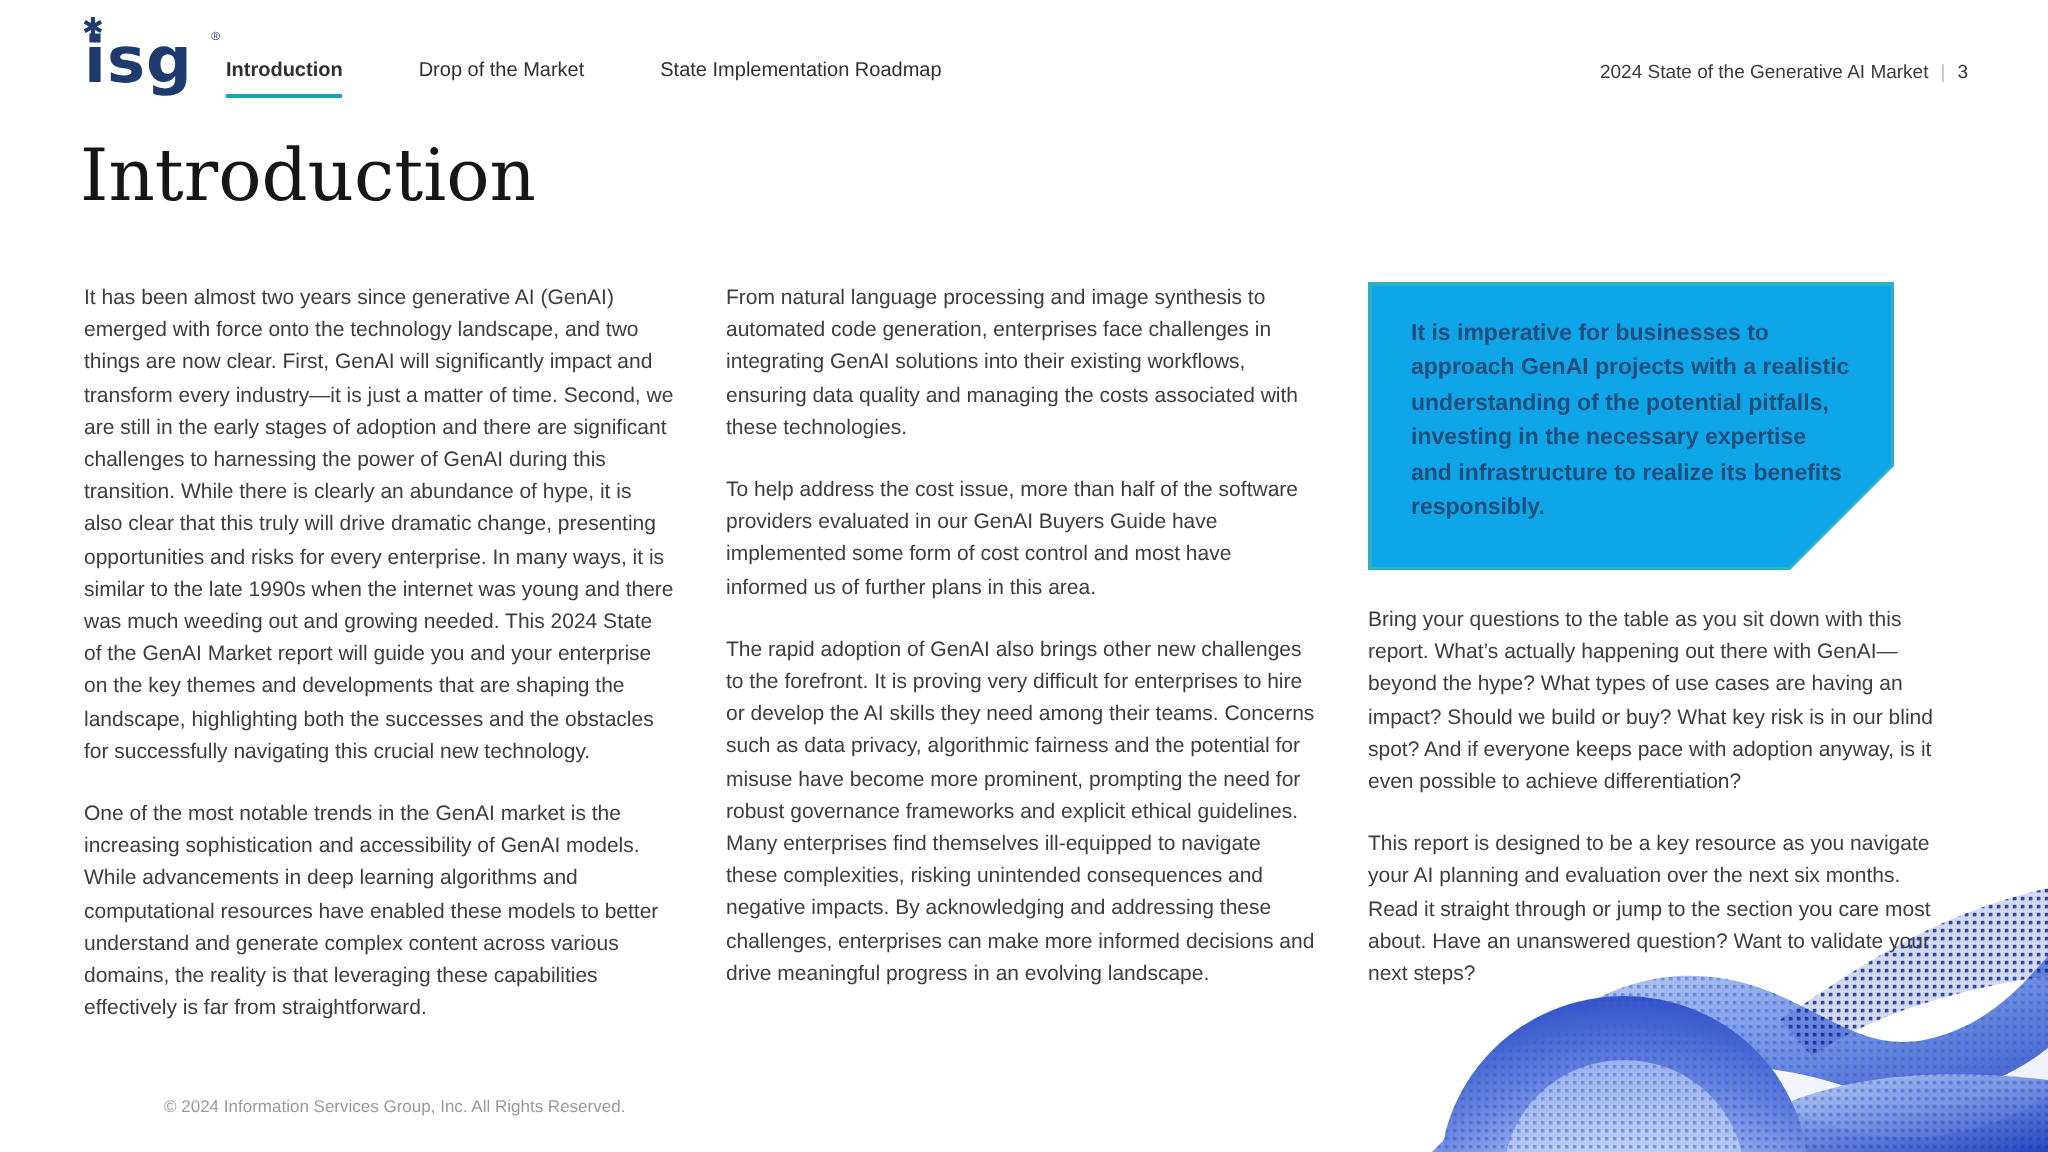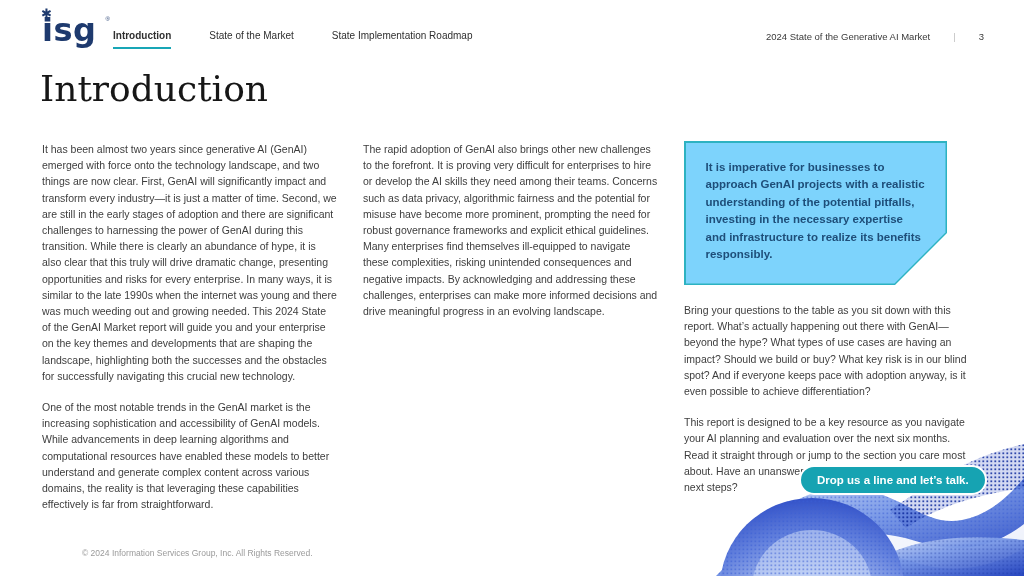--- a/index.html
+++ b/index.html
@@ -103,7 +103,7 @@
 
   <nav class="nav">
     <a class="active">Introduction</a>
-    <a>State of the Market</a>
+    <a>Drop of the Market</a>
     <a>State Implementation Roadmap</a>
   </nav>
 

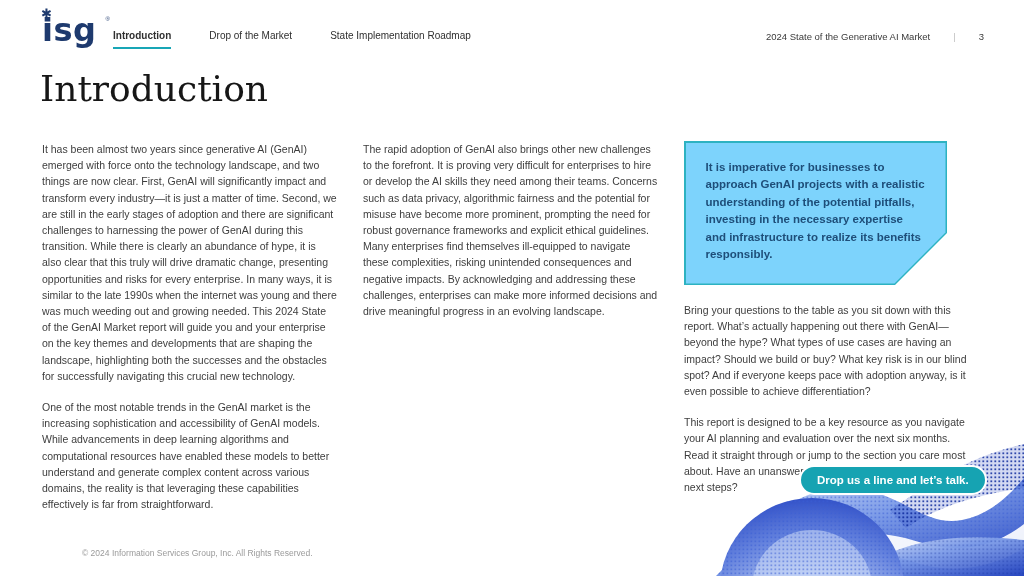--- a/index.html
+++ b/index.html
@@ -32,7 +32,7 @@
 
   .header-meta {
     position:absolute; right:40px; top:31px;
-    font-size:9.5px; color:#3a3a3a; display:flex; align-items:center; gap:23px;
+    font-size:9.5px; color:#3a3a3a; display:flex; align-items:center; gap:6px;
   }
   .meta-sep { color:#c0c0c0; }
 

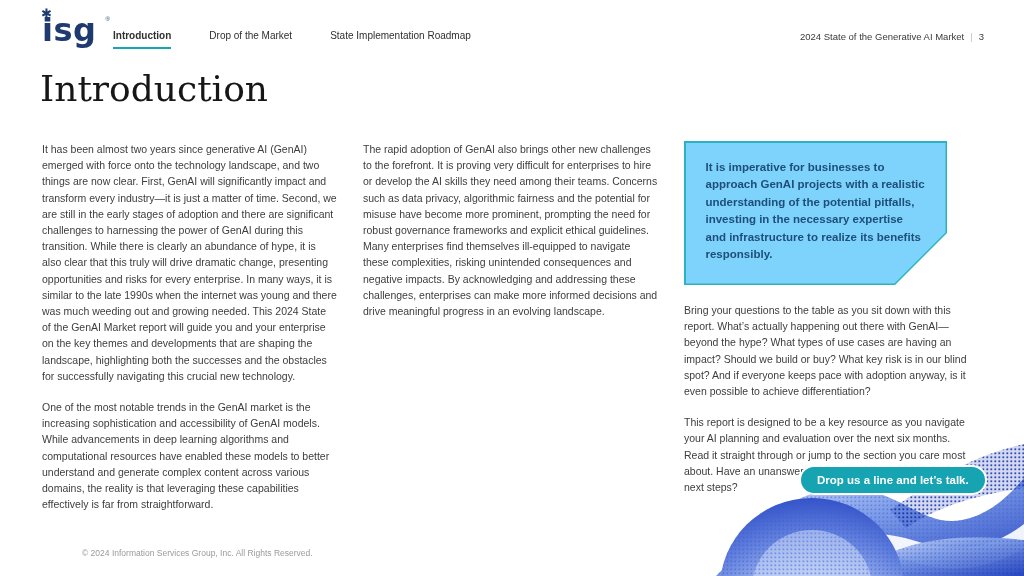--- a/index.html
+++ b/index.html
@@ -121,6 +121,7 @@
       <p class="body">One of the most notable trends in the GenAI market is the increasing sophistication and accessibility of GenAI models. While advancements in deep learning algorithms and computational resources have enabled these models to better understand and generate complex content across various domains, the reality is that leveraging these capabilities effectively is far from straightforward.</p>
     </div>
     <div class="col">
+      <p class="body">From natural language processing and image synthesis to automated code generation, enterprises face challenges in integrating GenAI solutions into their existing workflows, ensuring data quality and managing the costs associated with these technologies.</p>
       <p class="body">The rapid adoption of GenAI also brings other new challenges to the forefront. It is proving very difficult for enterprises to hire or develop the AI skills they need among their teams. Concerns such as data privacy, algorithmic fairness and the potential for misuse have become more prominent, prompting the need for robust governance frameworks and explicit ethical guidelines. Many enterprises find themselves ill-equipped to navigate these complexities, risking unintended consequences and negative impacts. By acknowledging and addressing these challenges, enterprises can make more informed decisions and drive meaningful progress in an evolving landscape.</p>
     </div>
     <div class="col">

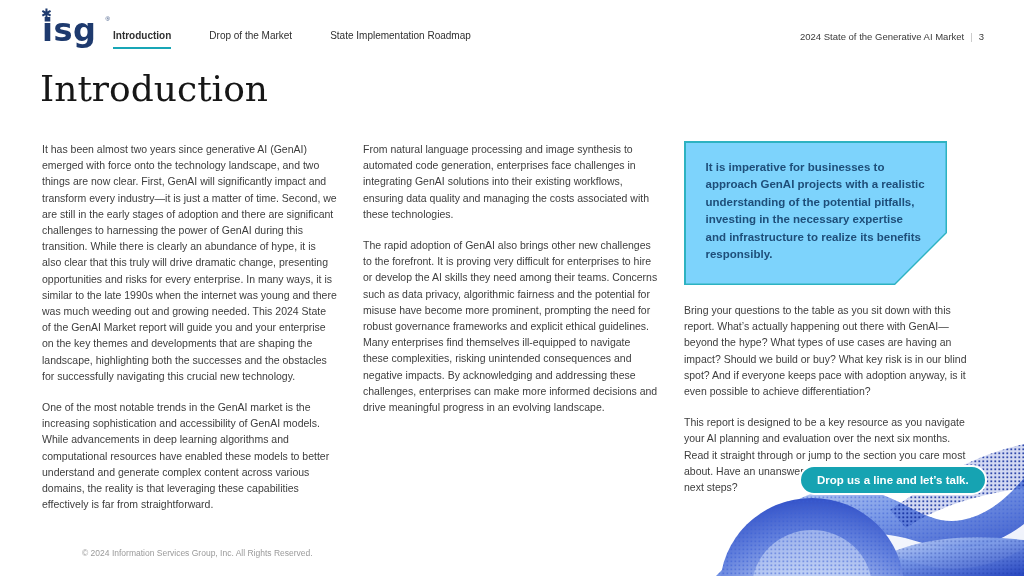--- a/index.html
+++ b/index.html
@@ -62,7 +62,7 @@
     padding:1.5px;
   }
   .callout-inner {
-    background:#7dd3fc;
+    background:#0ea5e9;
     clip-path: polygon(0 0, 100% 0, 100% calc(100% - 51px), calc(100% - 51px) 100%, 0 100%);
     padding:16px 20px 20px 20px;
   }

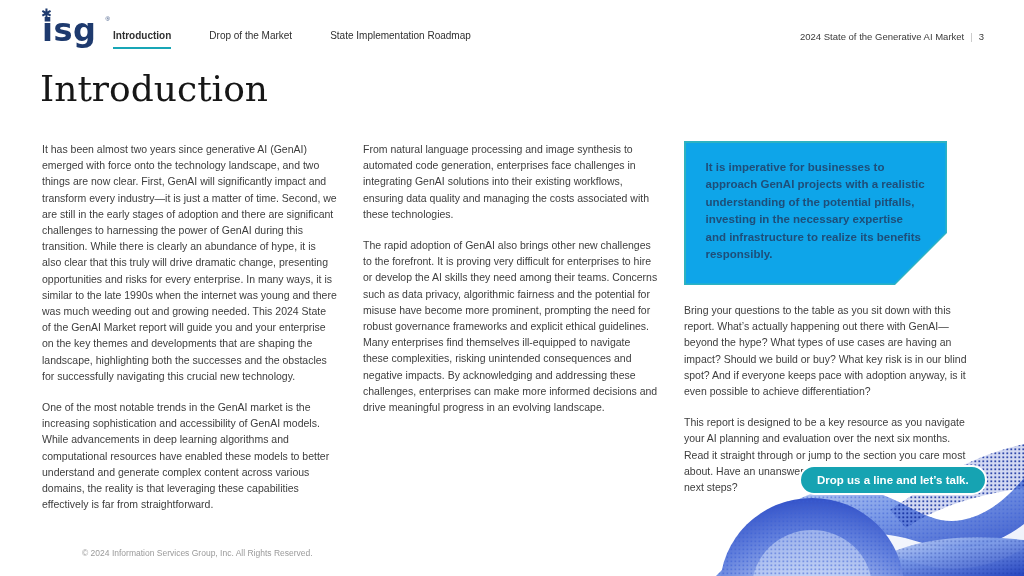--- a/index.html
+++ b/index.html
@@ -122,6 +122,7 @@
     </div>
     <div class="col">
       <p class="body">From natural language processing and image synthesis to automated code generation, enterprises face challenges in integrating GenAI solutions into their existing workflows, ensuring data quality and managing the costs associated with these technologies.</p>
+      <p class="body">To help address the cost issue, more than half of the software providers evaluated in our GenAI Buyers Guide have implemented some form of cost control and most have informed us of further plans in this area.</p>
       <p class="body">The rapid adoption of GenAI also brings other new challenges to the forefront. It is proving very difficult for enterprises to hire or develop the AI skills they need among their teams. Concerns such as data privacy, algorithmic fairness and the potential for misuse have become more prominent, prompting the need for robust governance frameworks and explicit ethical guidelines. Many enterprises find themselves ill-equipped to navigate these complexities, risking unintended consequences and negative impacts. By acknowledging and addressing these challenges, enterprises can make more informed decisions and drive meaningful progress in an evolving landscape.</p>
     </div>
     <div class="col">

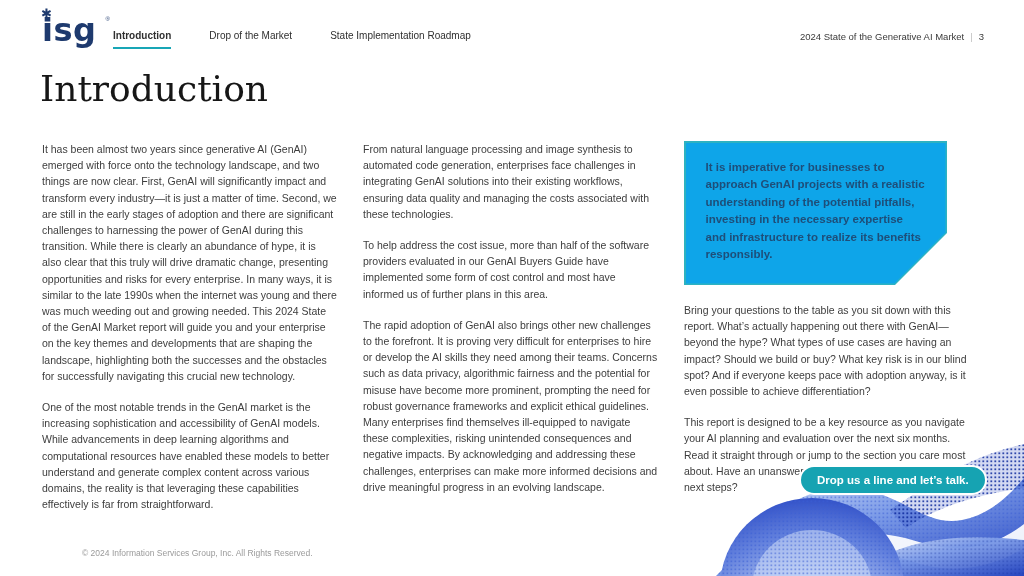--- a/index.html
+++ b/index.html
@@ -136,7 +136,6 @@
     </div>
   </main>
 
-  <button class="cta">Drop us a line and let’s talk.</button>
 
   <div class="footer">© 2024 Information Services Group, Inc. All Rights Reserved.</div>
 

